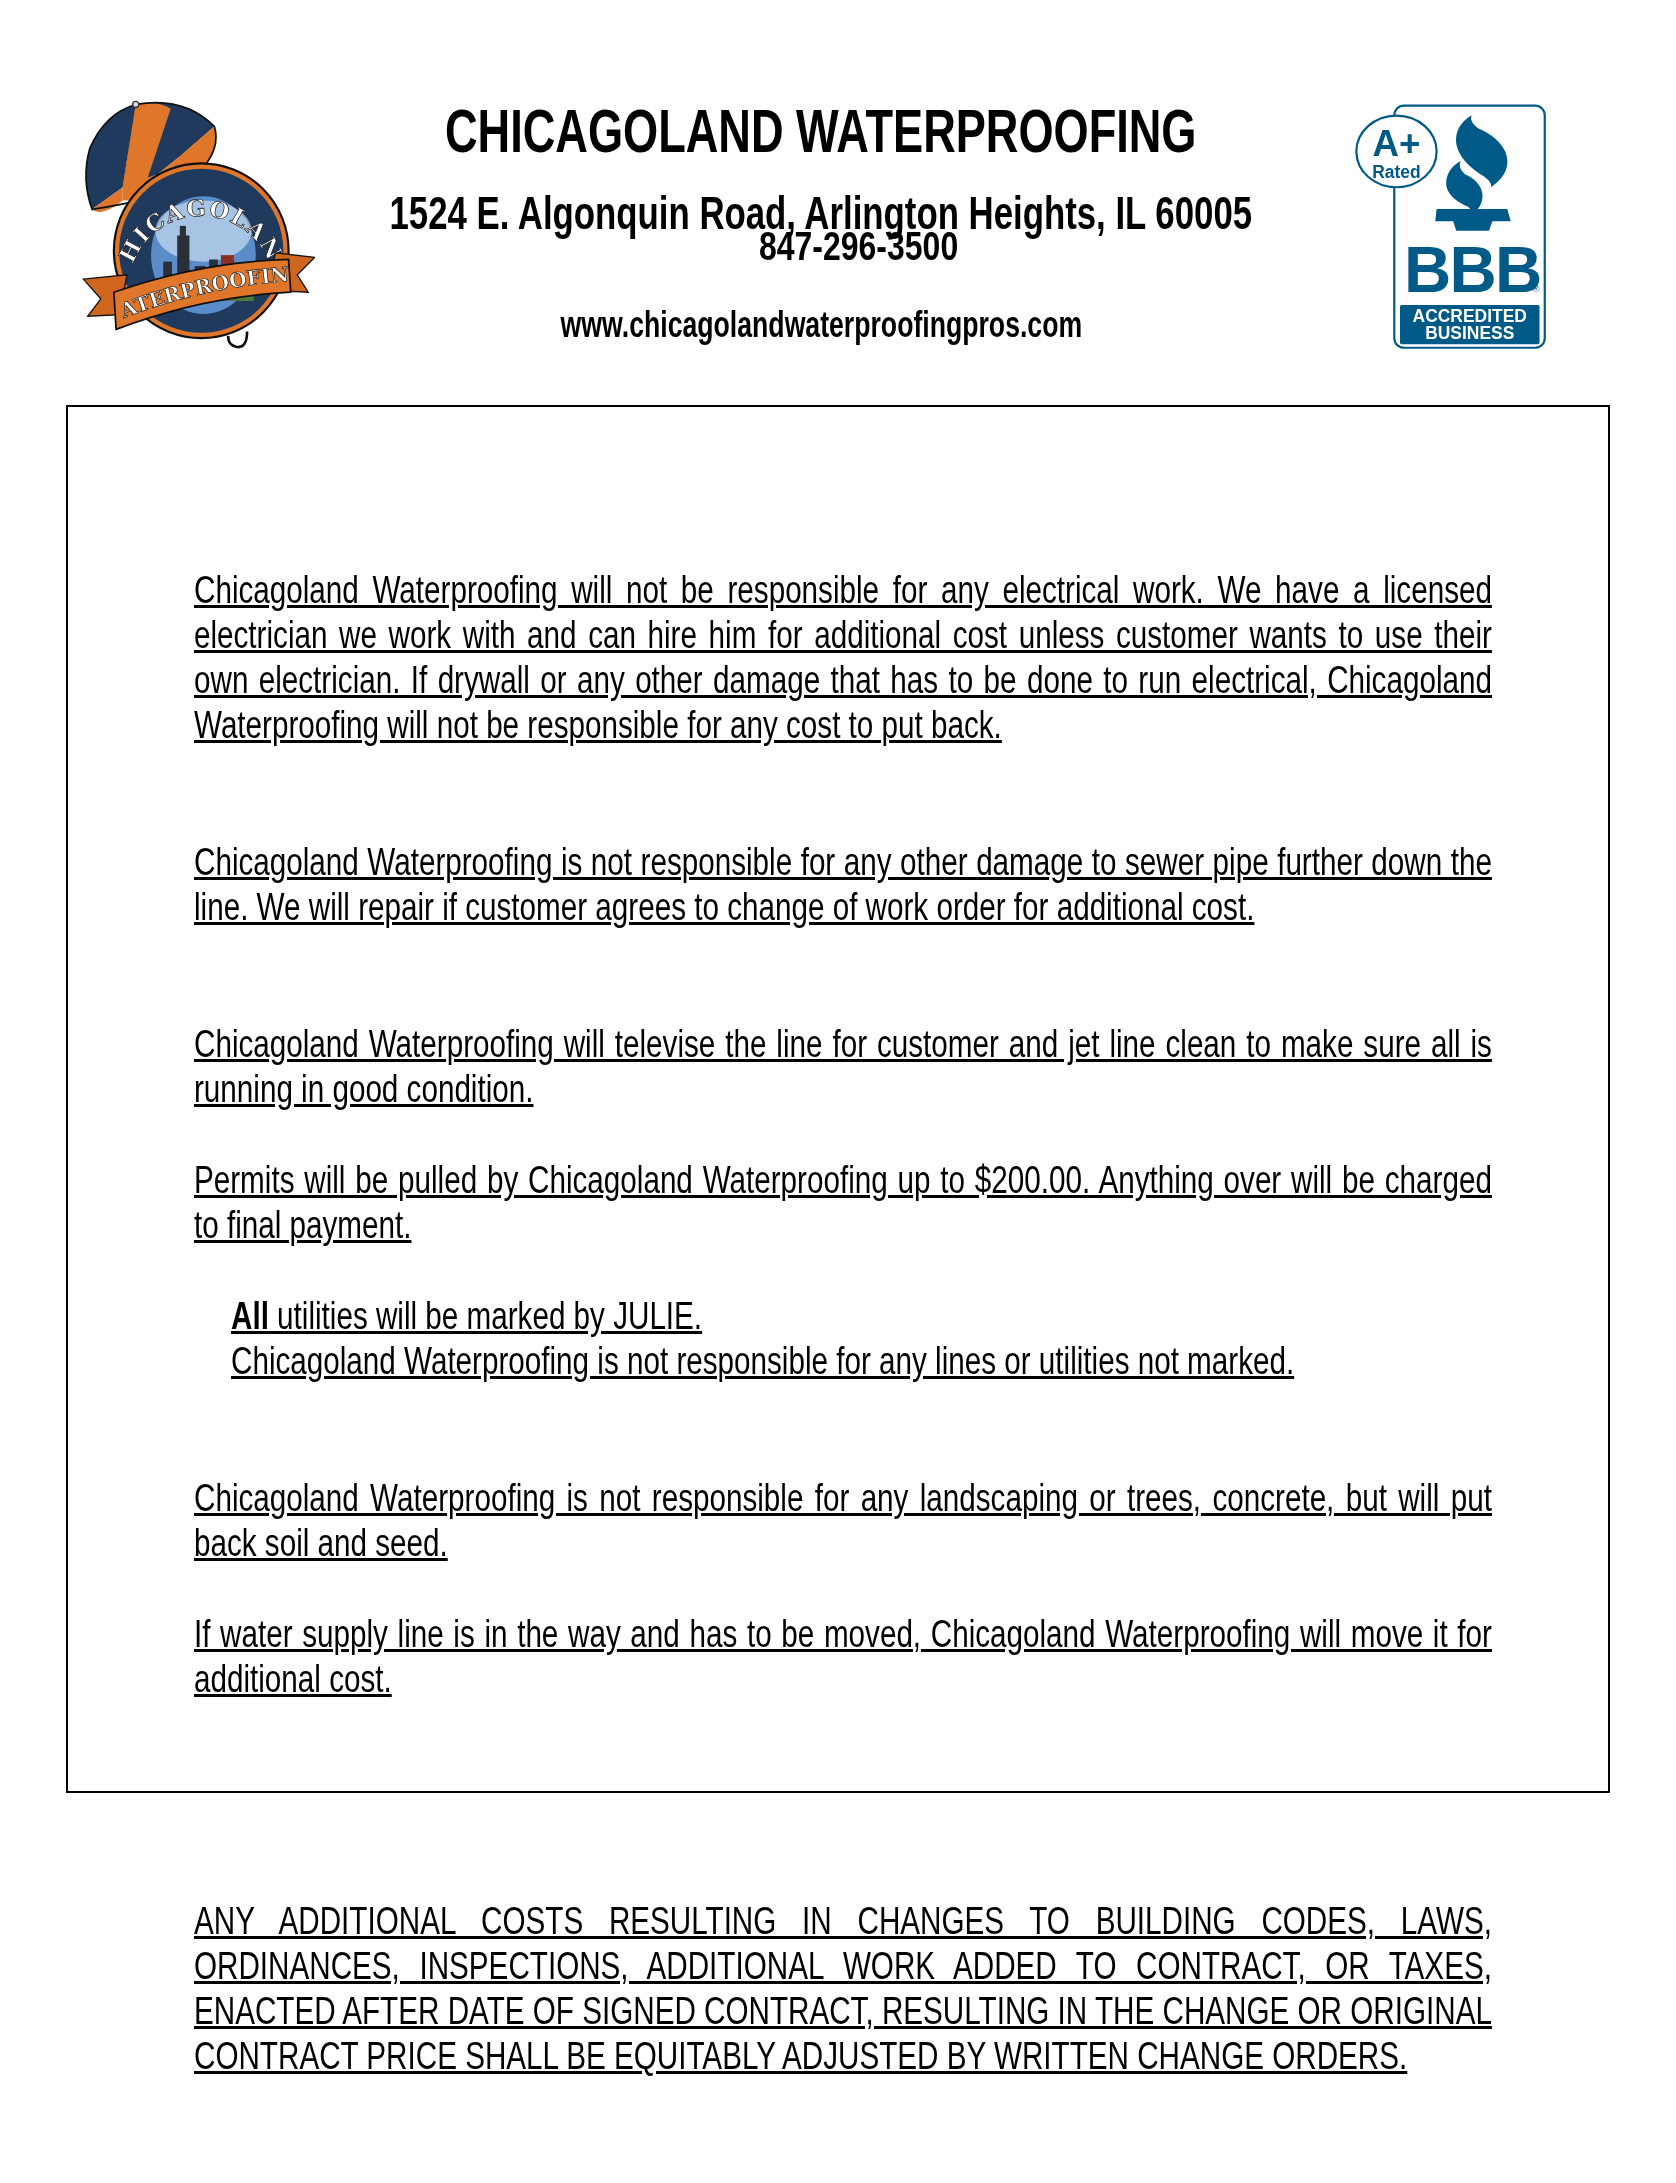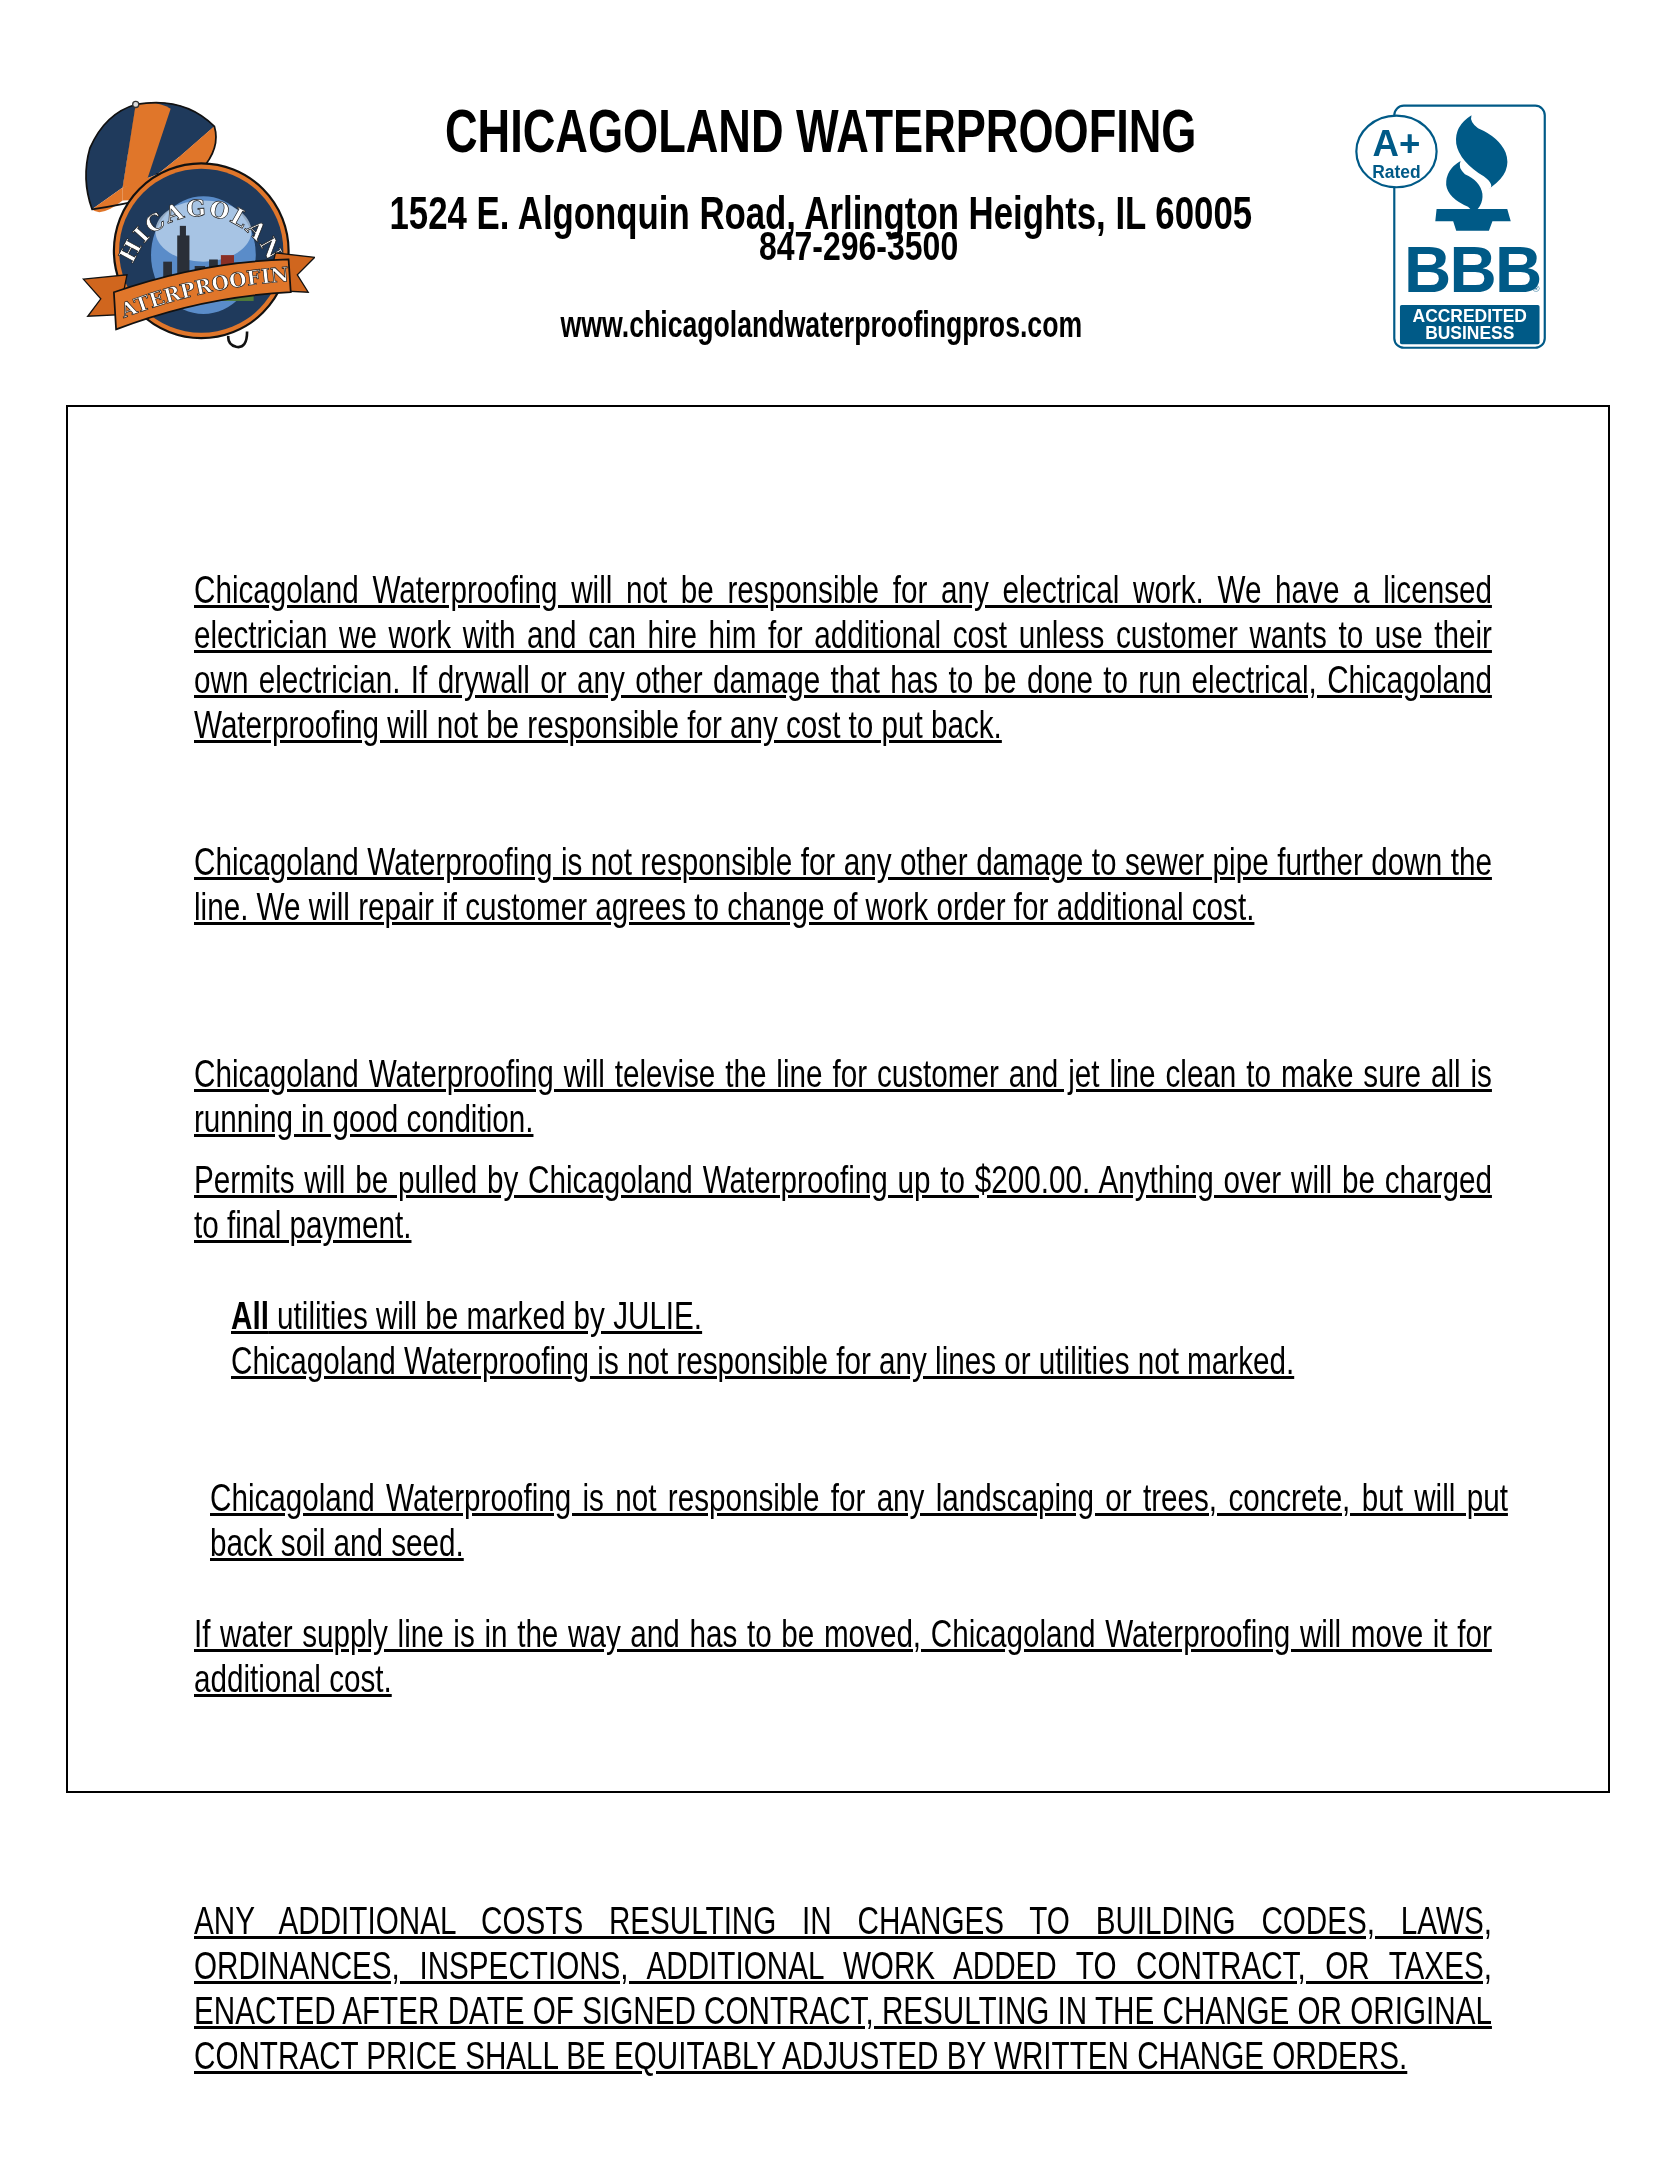--- a/index.html
+++ b/index.html
@@ -114,7 +114,7 @@
 <div class="para" style="top:840px;">
   <div class="para-inner">Chicagoland Waterproofing is not responsible for any other damage to sewer pipe further down the line.  We will repair if customer agrees to change of work order for additional cost.</div>
 </div>
-<div class="para" style="top:1052px;">
+<div class="para" style="top:1022px;">
   <div class="para-inner">Chicagoland Waterproofing will televise the line for customer and jet line clean to make sure all is running in good condition.</div>
 </div>
 <div class="para" style="top:1158px;">

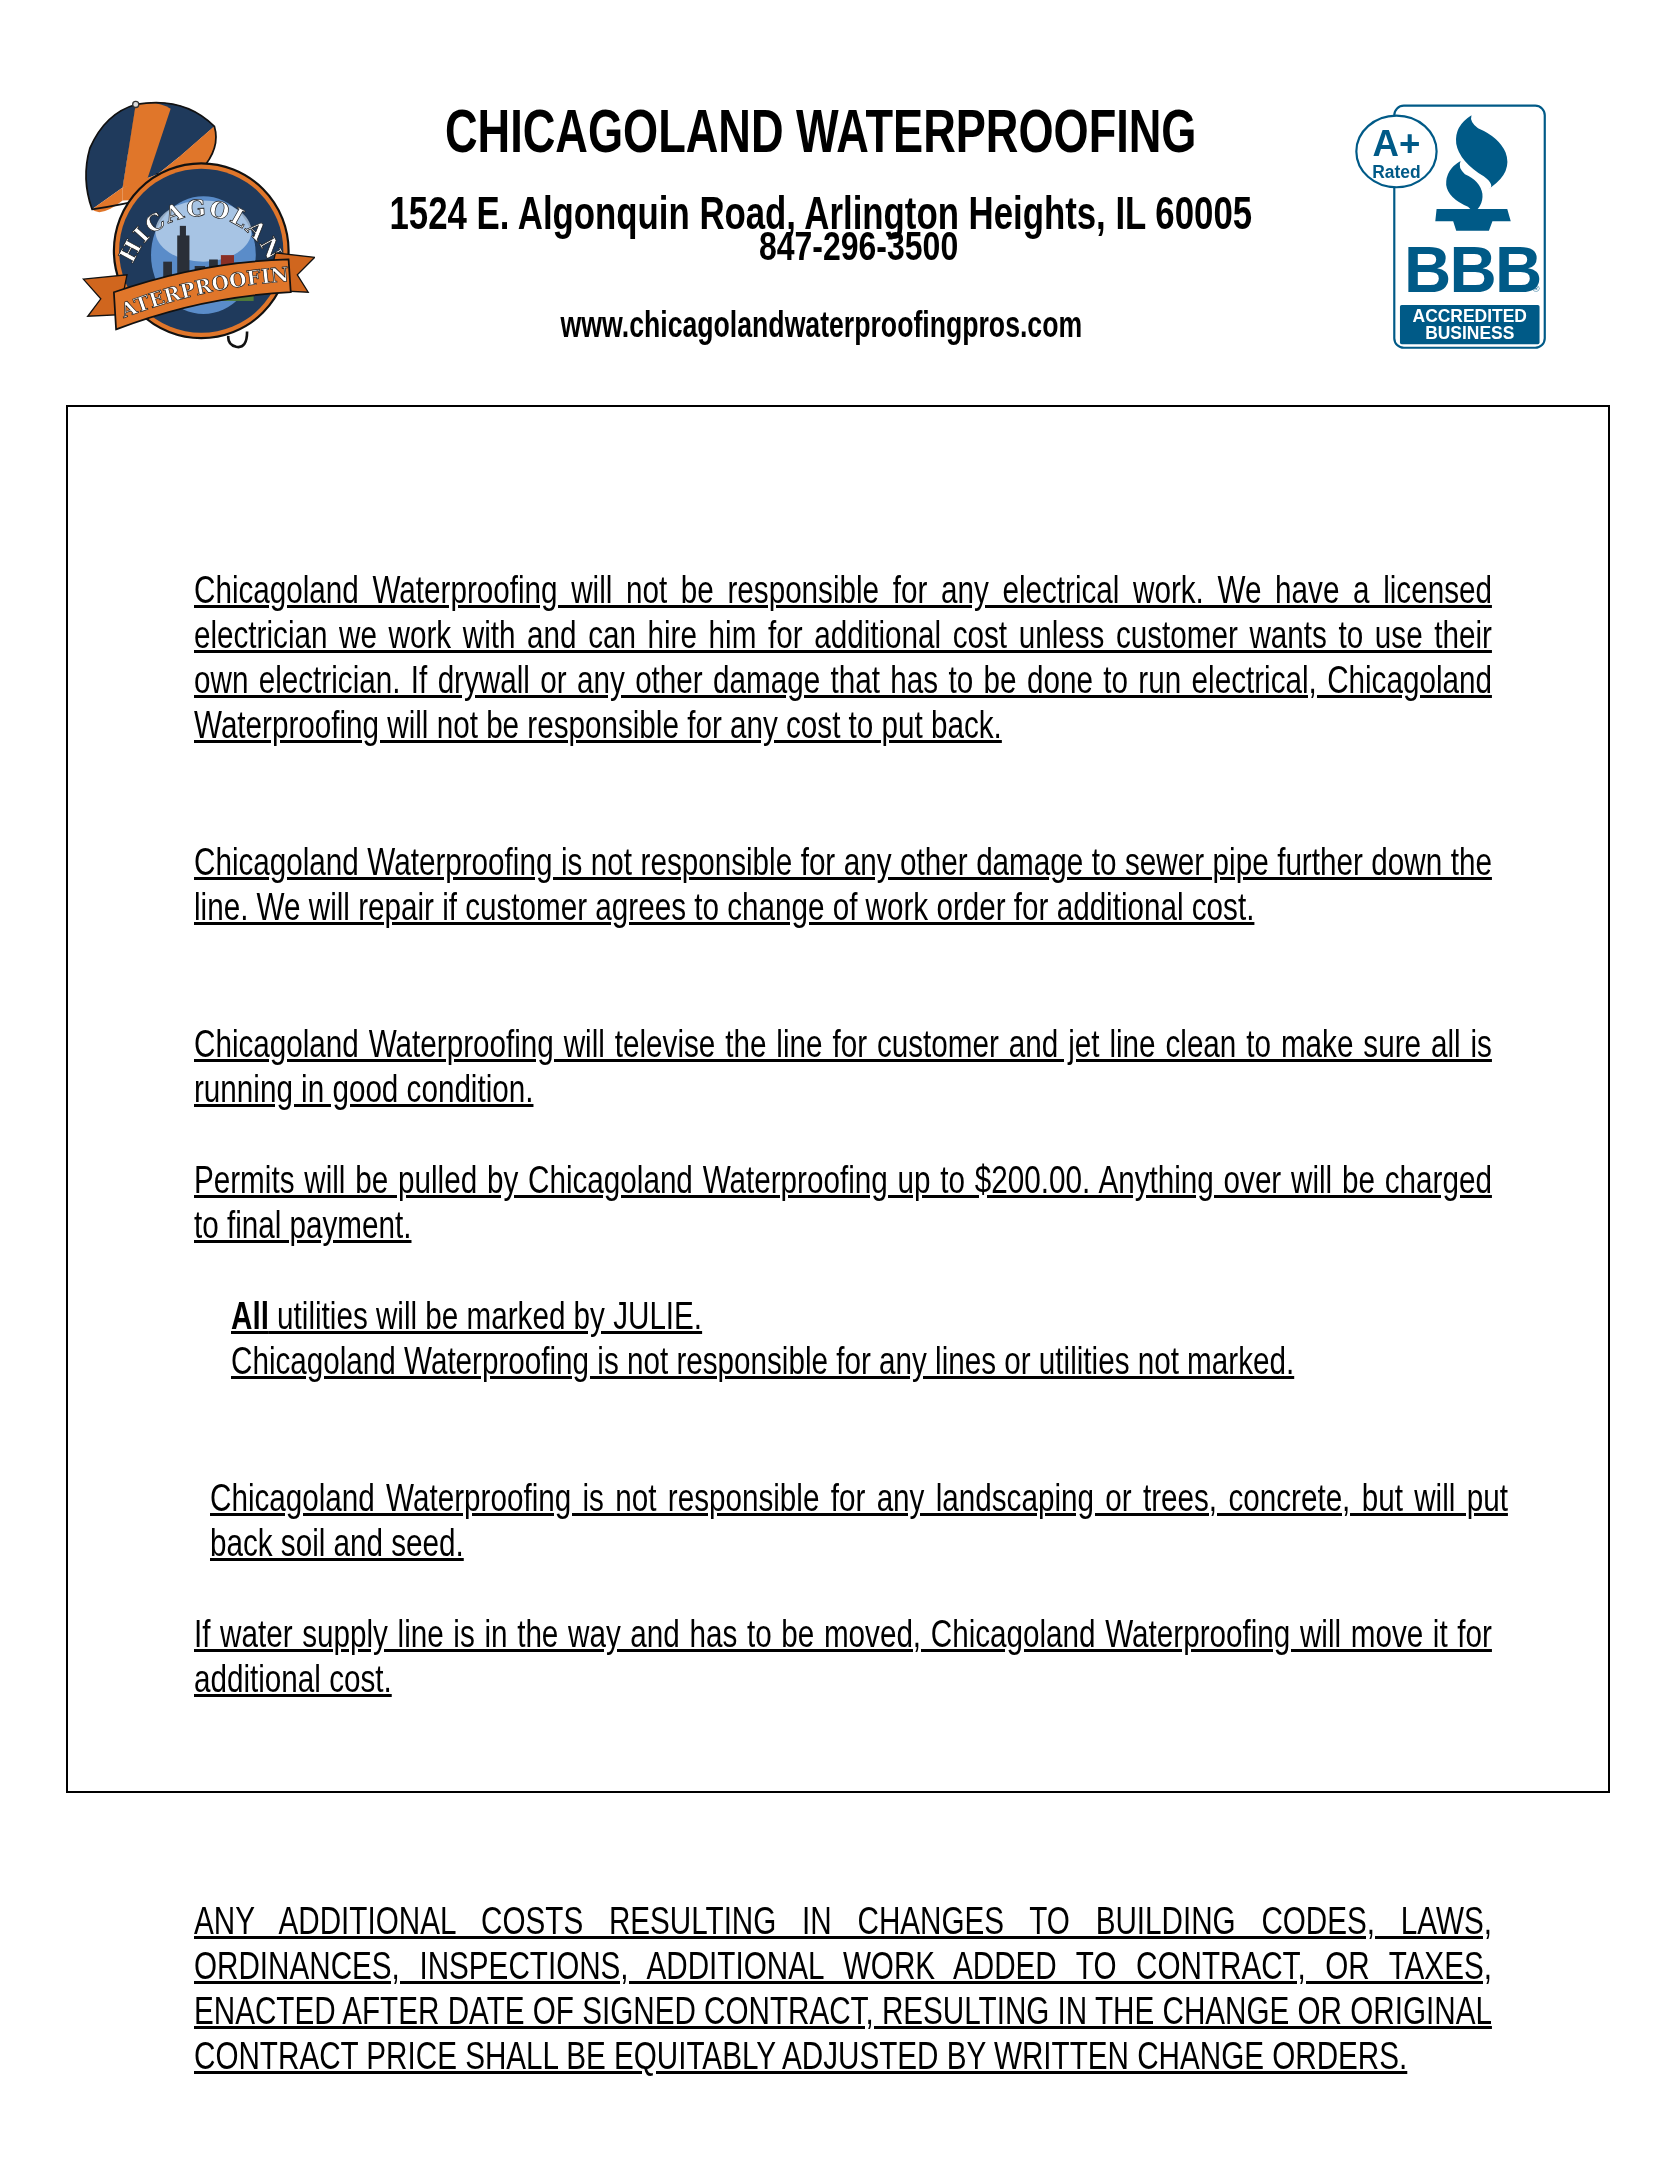--- a/index.html
+++ b/index.html
@@ -126,7 +126,7 @@
     <div>Chicagoland Waterproofing is not responsible for any lines or utilities not marked.</div>
   </div>
 </div>
-<div class="para" style="top:1476px;margin-left:16px;">
+<div class="para" style="top:1476px;">
   <div class="para-inner">Chicagoland Waterproofing is not responsible for any landscaping or trees, concrete, but will put back soil and seed.</div>
 </div>
 <div class="para" style="top:1612px;">

